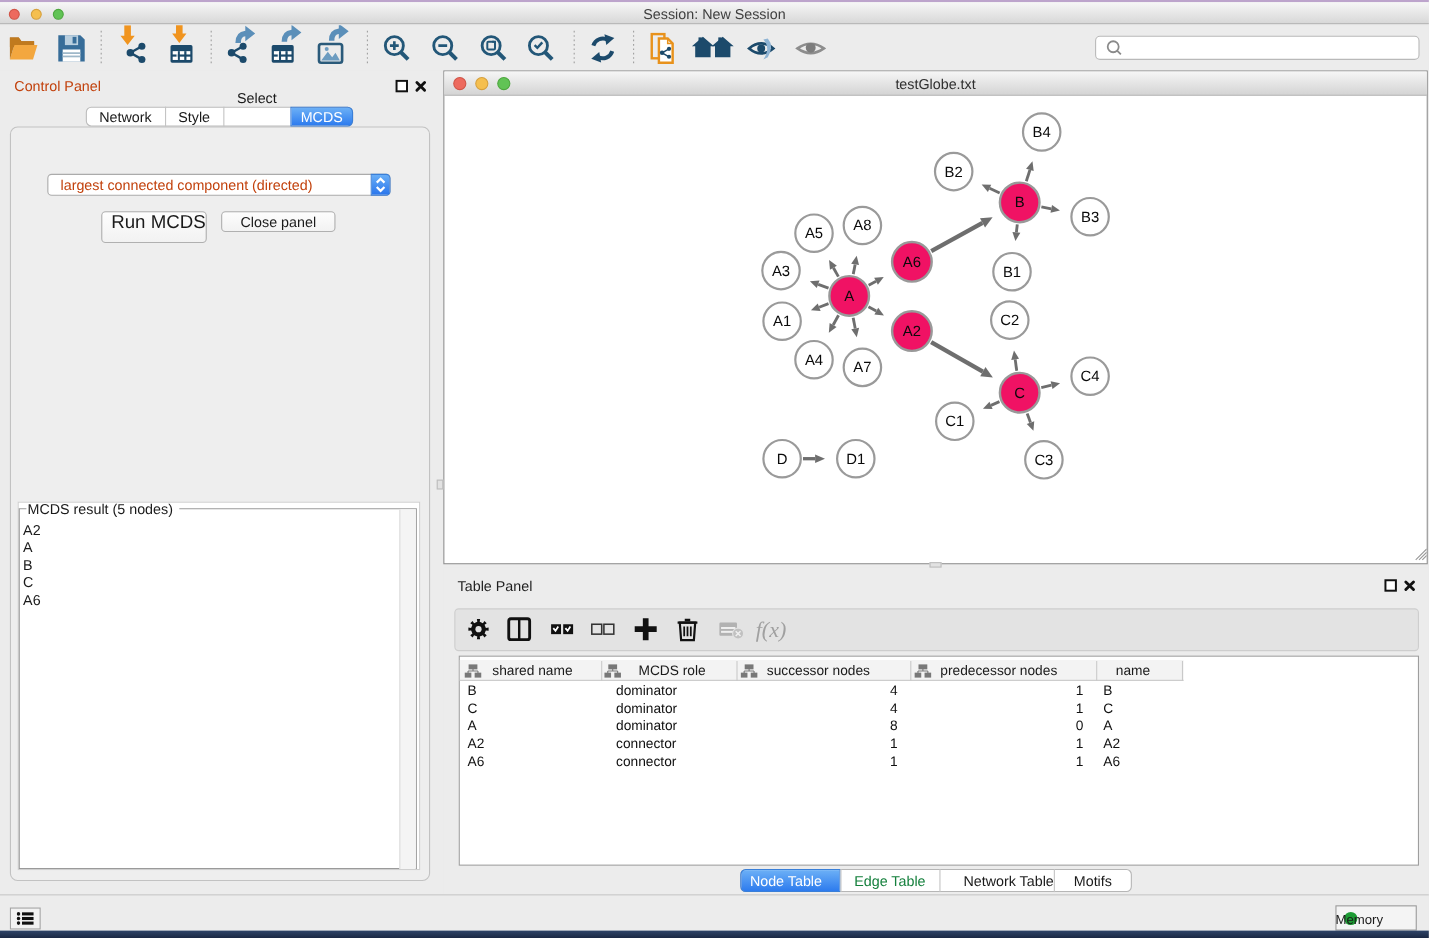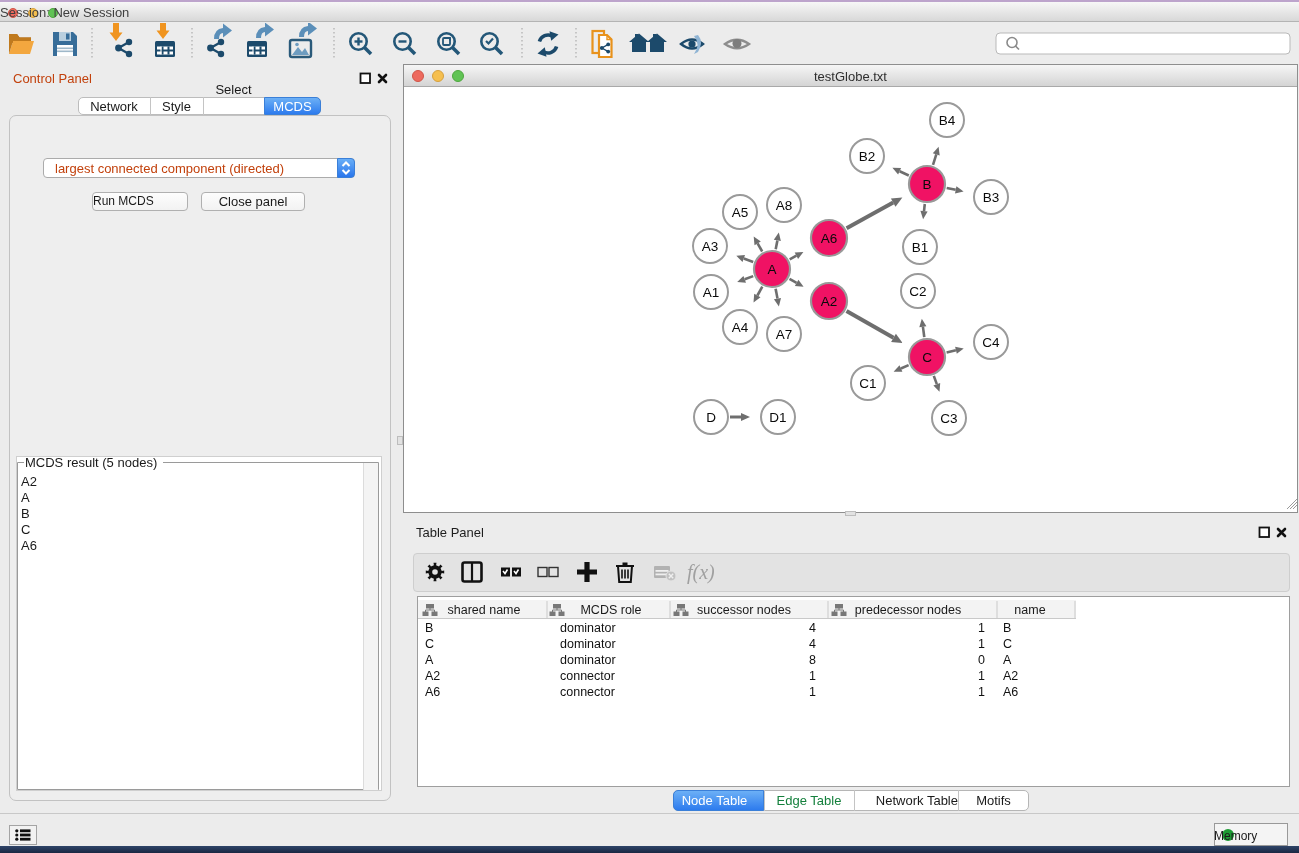--- a/index.html
+++ b/index.html
@@ -15,7 +15,7 @@
   <div class="tls" style="left:8px;background:#ed6a5e;border:1px solid #d05548"></div>
   <div class="tls" style="left:28px;background:#f5bf4f;border:1px solid #d6a03e"></div>
   <div class="tls" style="left:48px;background:#61c355;border:1px solid #4ea73f"></div>
-  <div class="abs" style="width:100%;top:3px;font-size:13px;color:#404040">Session: New Session</div>
+  <div class="abs" style="width:100%;text-align:center;top:3px;font-size:13px;color:#404040">Session: New Session</div>
 </div>
 
 <div id="toolbar" class="abs" style="left:0;top:23px;width:1299px;height:41px;background:#ececec">

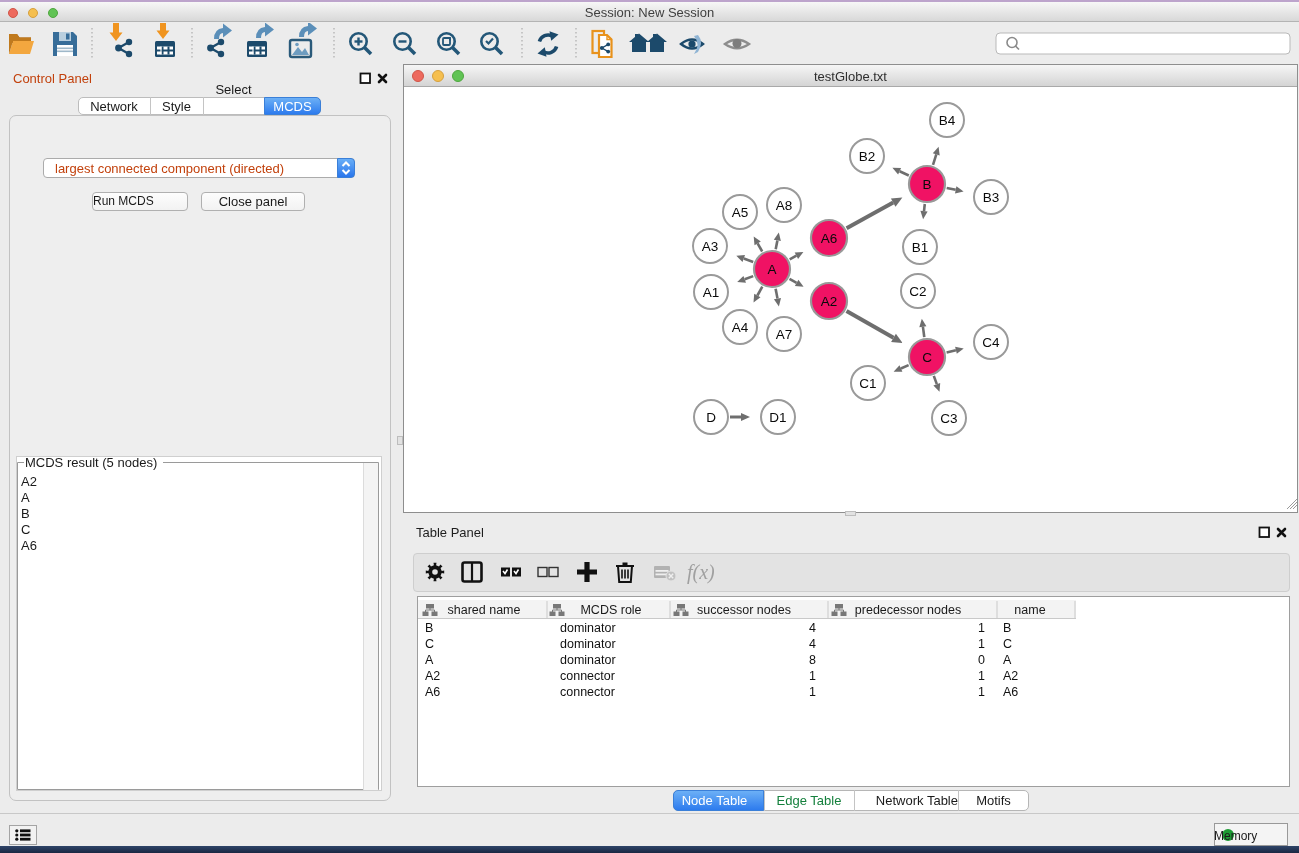--- a/index.html
+++ b/index.html
@@ -188,7 +188,7 @@
         <path d="M4.5 7 L8 3.5 L11.5 7 M4.5 11 L8 14.5 L11.5 11" fill="none" stroke="#fff" stroke-width="2"></path>
       </svg>
     </div>
-<div class="abs" style="left:92px;top:128px;width:96px;height:19px;background:linear-gradient(#fdfdfd,#f2f2f2);border:1px solid #b0b0b0;border-radius:4px;font-size:12px;color:#1a1a1a;text-align:left;line-height:17px">Run MCDS</div>
+<div class="abs" style="left:92px;top:128px;width:96px;height:29px;background:linear-gradient(#fdfdfd,#f2f2f2);border:1px solid #b0b0b0;border-radius:4px;font-size:17px;color:#1a1a1a;text-align:right;line-height:17px">Run MCDS</div>
 <div class="abs" style="left:201px;top:128px;width:104px;height:19px;background:linear-gradient(#fdfdfd,#f2f2f2);border:1px solid #b0b0b0;border-radius:4px;font-size:13px;color:#1a1a1a;text-align:center;line-height:17px">Close panel</div>
 <div class="abs" style="left:16px;top:392px;width:366px;height:335px;background:#fff;border:1px solid #cfcfcf"></div>
 <svg class="abs" style="left:16px;top:392px" width="366" height="335" viewBox="0 0 366 335">

